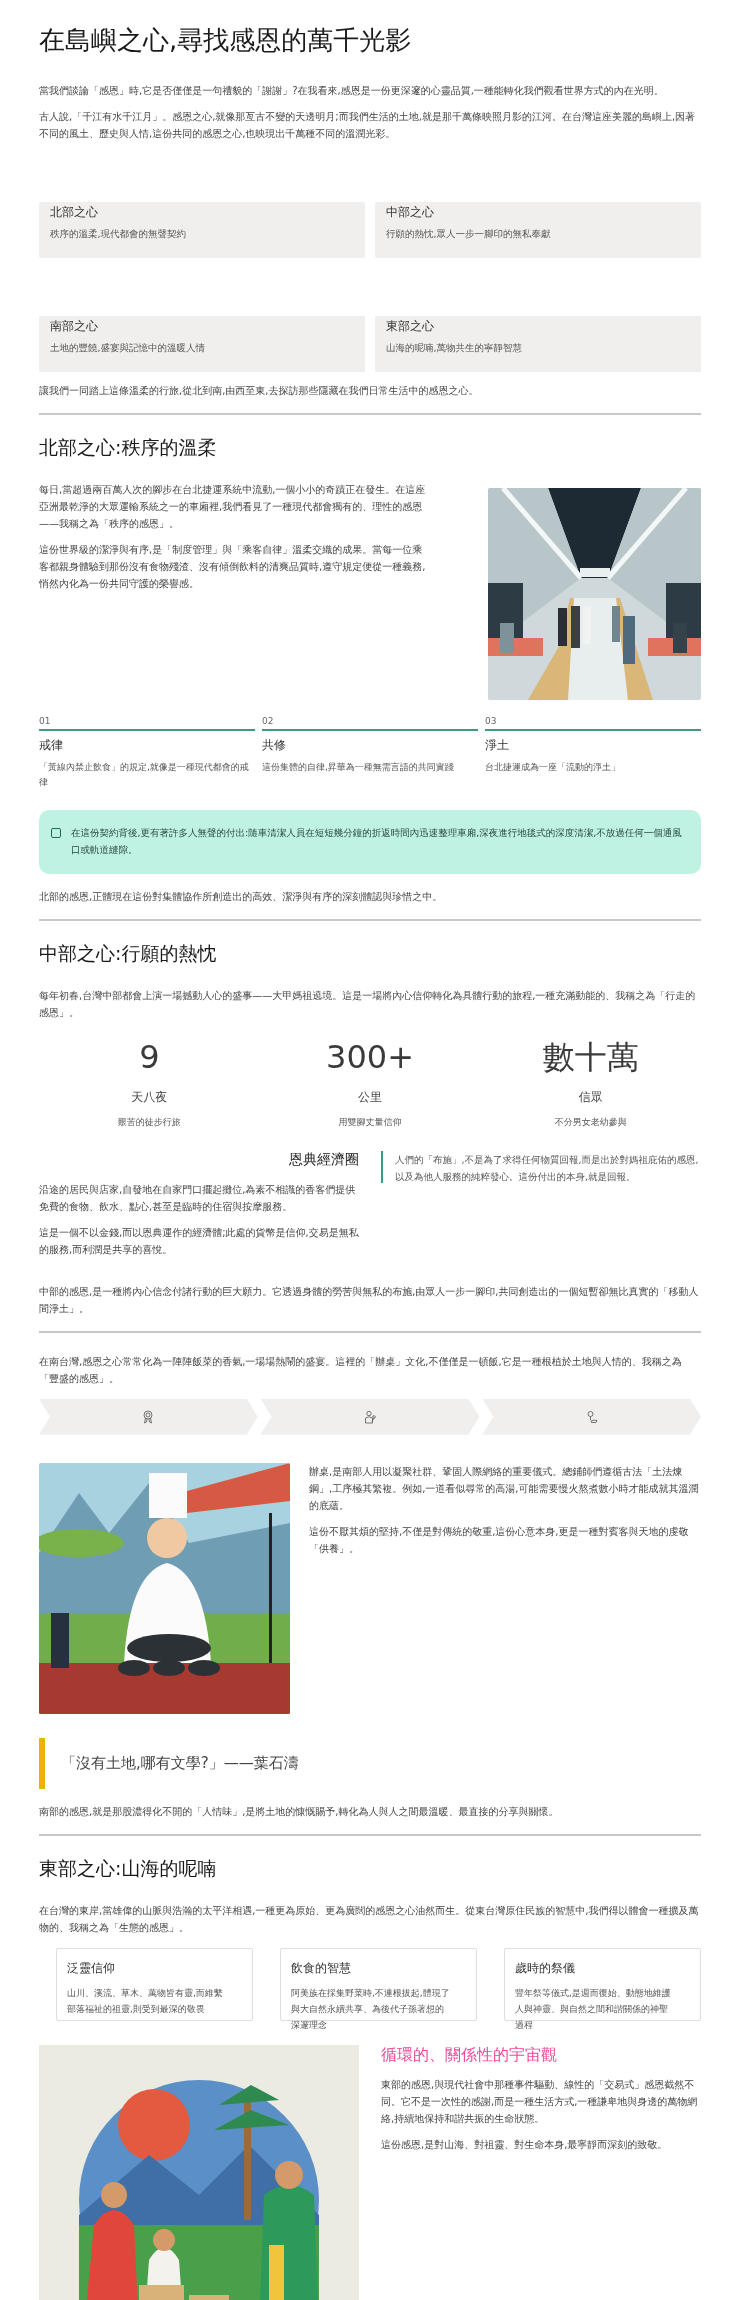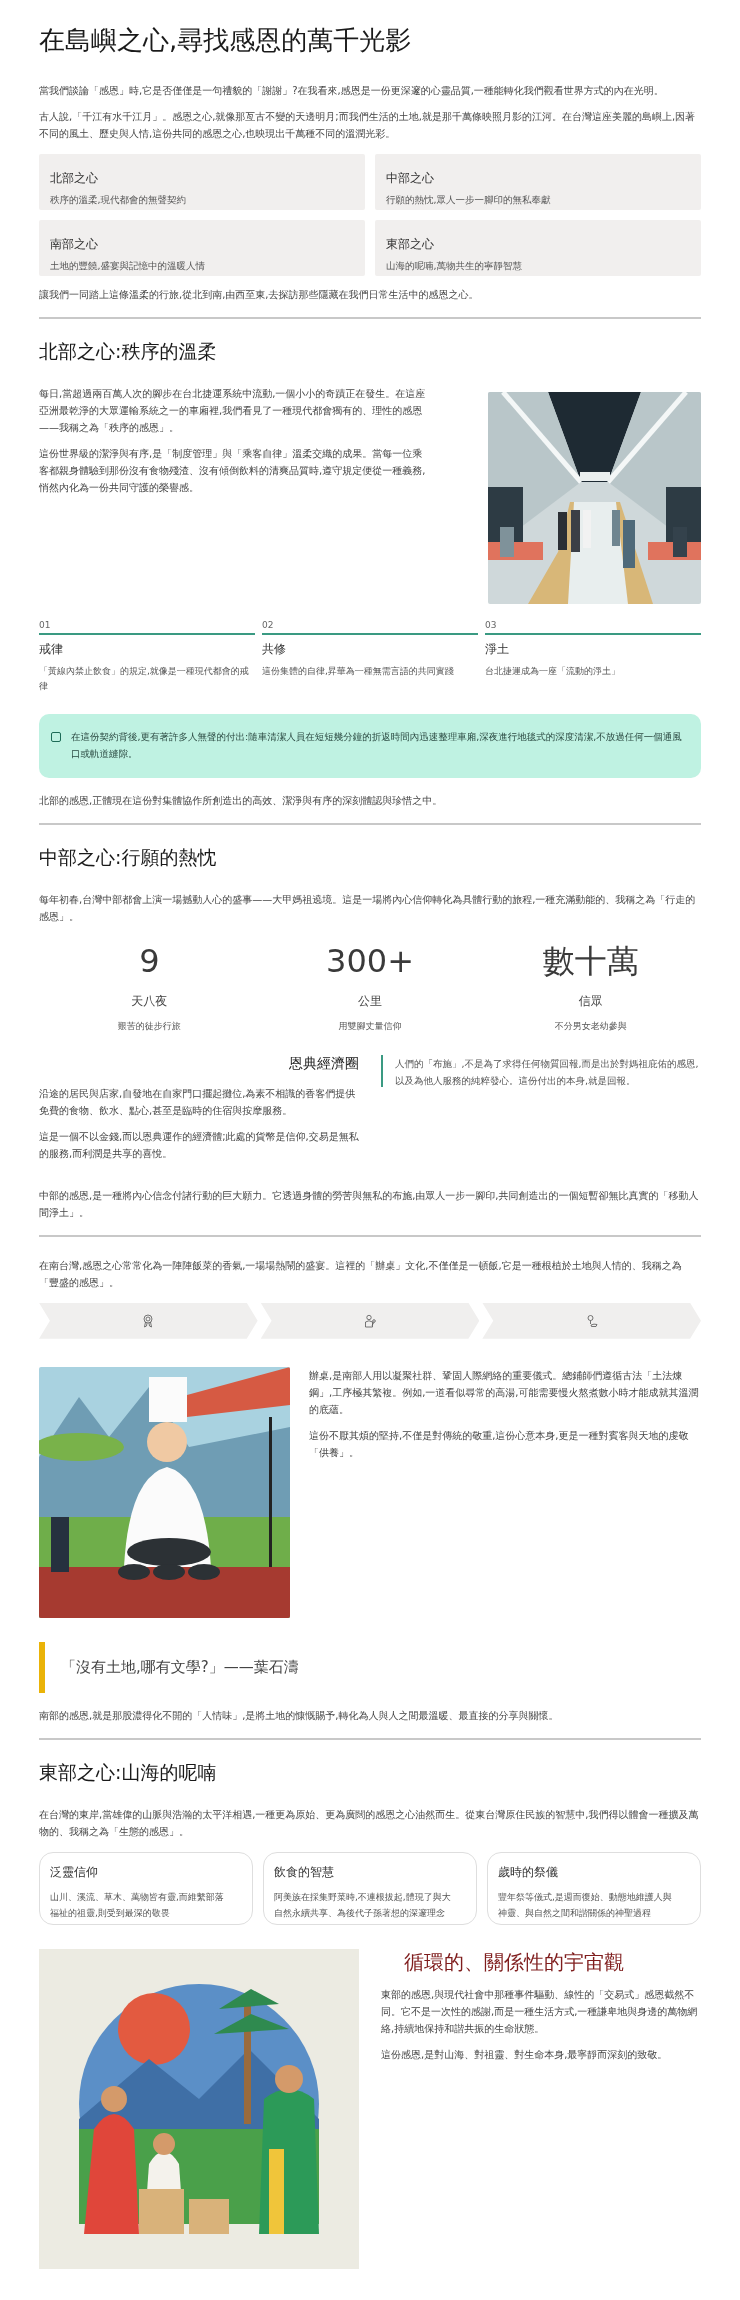--- a/index.html
+++ b/index.html
@@ -16,7 +16,7 @@
   }
   p.body { font-size: 10px; line-height: 17px; color: #444; margin-bottom: 9px; }
   .summary-grid { display: grid; grid-template-columns: 1fr 1fr; gap: 10px; margin-top: 12px; }
-  .summary-card { background: #f1efee; border-radius: 2px; padding: 16px 11px 12px 11px; height: 56px; }
+  .summary-card { background: #f1efee; border-radius: 2px; padding: 2px 11px 12px 11px; height: 56px; margin-top: 48px; }
   .summary-card .t { font-size: 12px; color: #333; margin-bottom: 7px; }
   .summary-card .d { font-size: 9.5px; color: #555; }
   .closing { margin-top: 10px; }

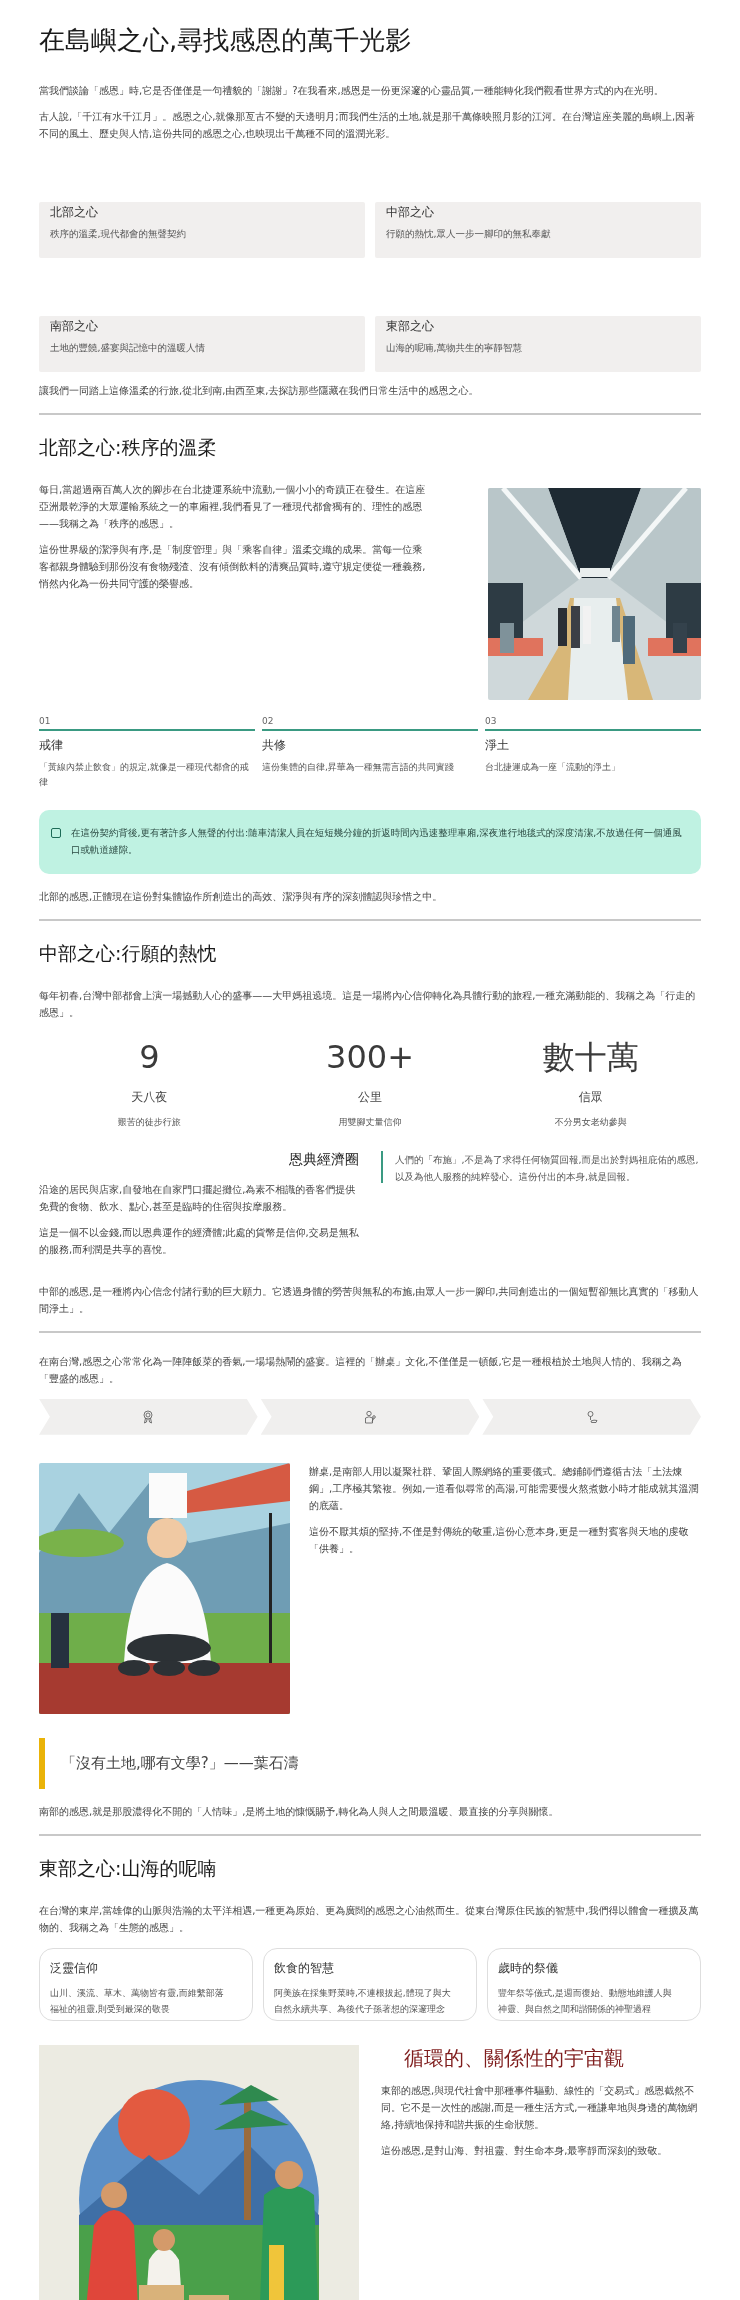--- a/index.html
+++ b/index.html
@@ -67,7 +67,7 @@
 
   
   .cards3 { display: grid; grid-template-columns: 1fr 1fr 1fr; gap: 10px; margin-top: 12px; }
-  .card3 { border: 1px solid #dedede; padding: 11px 25px 12px 10px; border-radius: 14px; height: 73px; }
+  .card3 { border: 1px solid #dedede; padding: 11px 25px 12px 10px; border-radius: 2px; height: 73px; margin-left: 17px; }
   .card3 .t { font-size: 12px; color: #333; margin-bottom: 8px; }
   .card3 .d { font-size: 9px; color: #555; line-height: 16px; }
   .east-row { display: flex; justify-content: space-between; margin-top: 24px; }

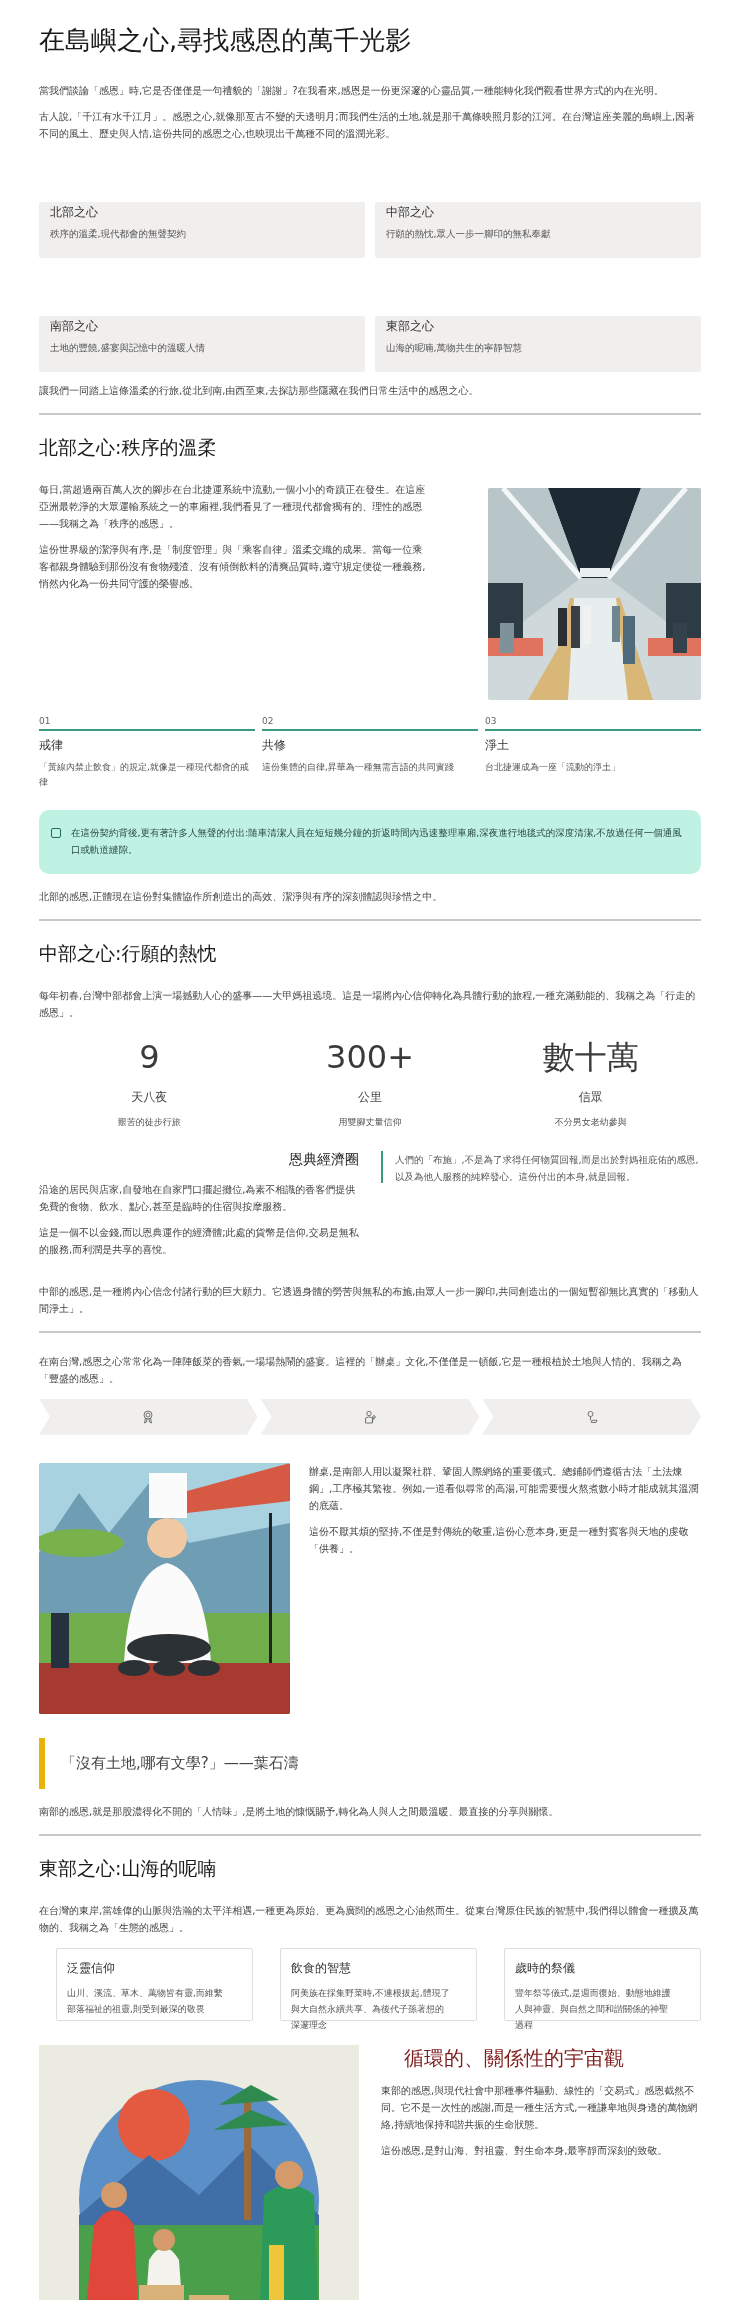--- a/index.html
+++ b/index.html
@@ -73,7 +73,7 @@
   .east-row { display: flex; justify-content: space-between; margin-top: 24px; }
   .east-img { width: 320px; height: 320px; background: #ecebe2; }
   .east-text { width: 320px; }
-  .east-text h3 { font-size: 20px; font-weight: 400; color: #7f1d1d; margin-bottom: 10px; margin-left: 23px; }
+  .east-text h3 { font-size: 16px; font-weight: 400; color: #ec4899; margin-bottom: 10px; }
 </style>
 </head>
 <body>

